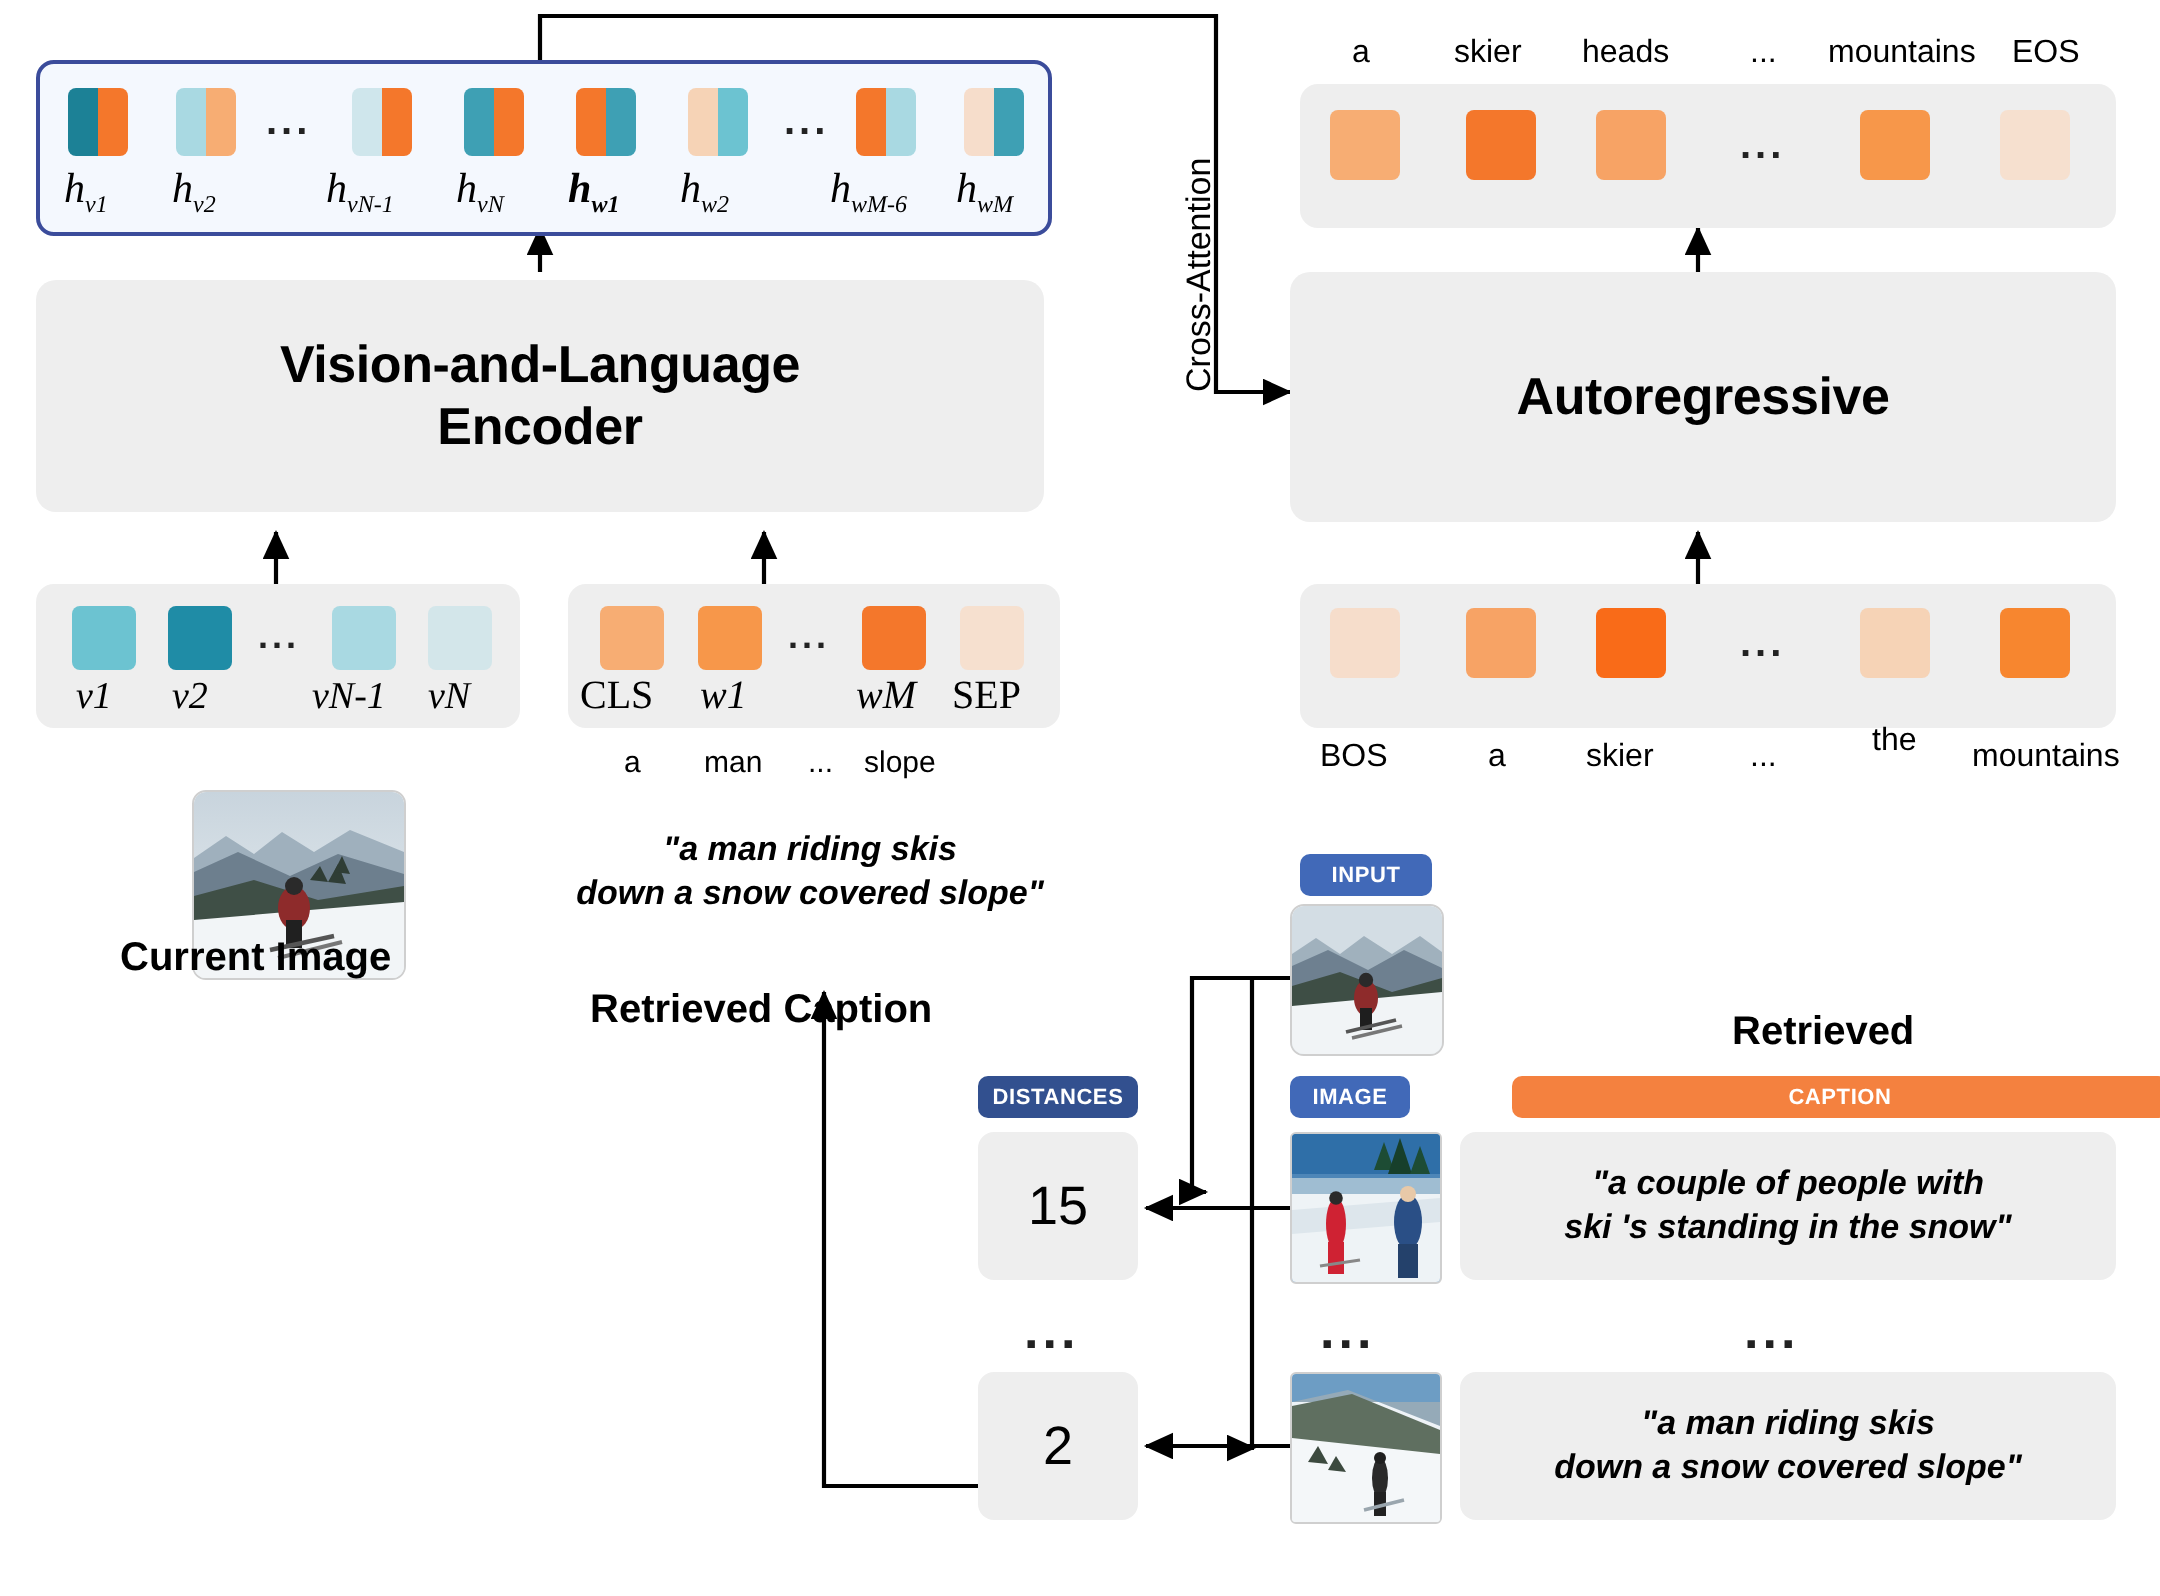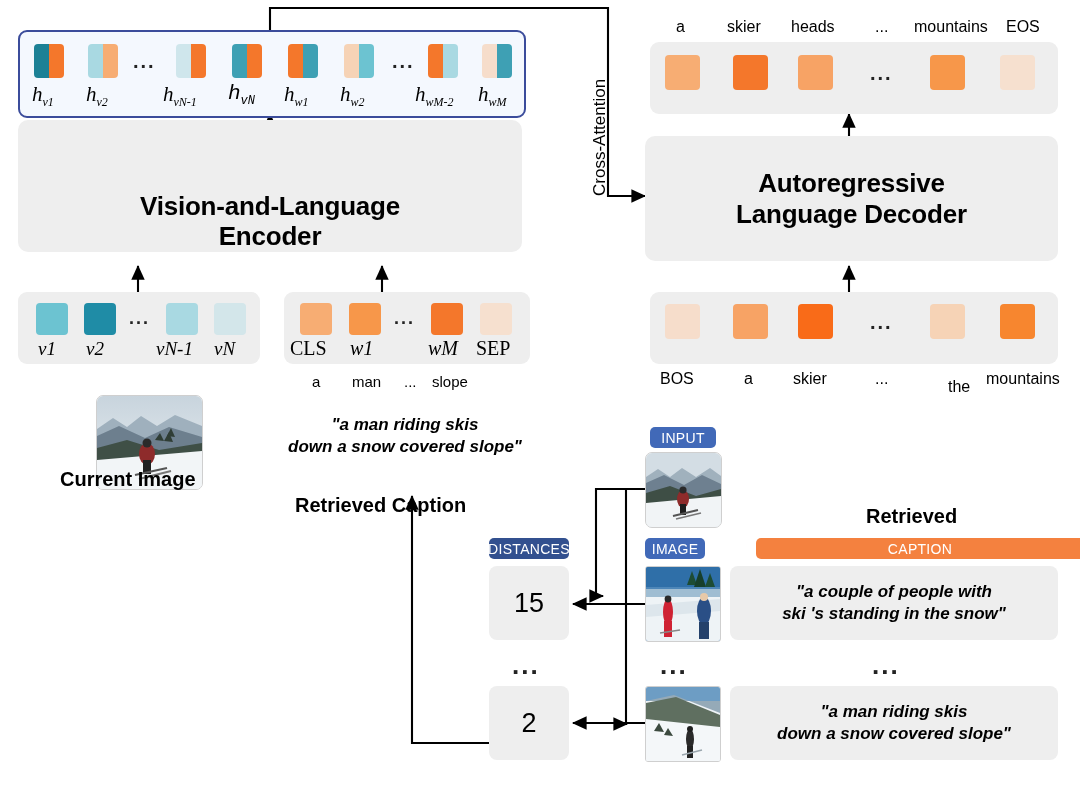--- a/index.html
+++ b/index.html
@@ -221,7 +221,7 @@
       <span style="background:#f4772b"></span>
   </div>
 </div>
-<div class="lbl-serif" style="left:228px; top:82px; font-size:21px;font-family:Liberation Mono, monospace;">
+<div class="lbl-serif" style="left:228px; top:82px; font-size:21px;">
   <span>h</span><sub style="font-size:12px">vN</sub>
 </div>
 

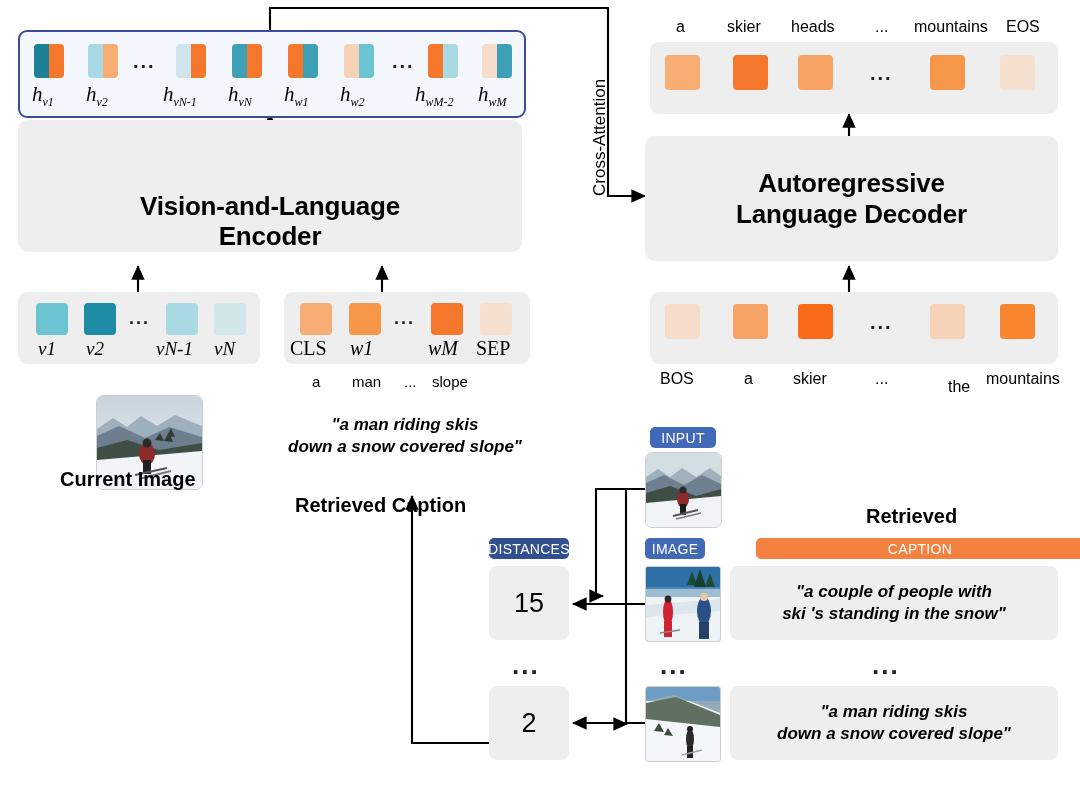--- a/index.html
+++ b/index.html
@@ -231,7 +231,7 @@
       <span style="background:#3ea0b4"></span>
   </div>
 </div>
-<div class="lbl-serif" style="left:284px; top:82px; font-size:21px;">
+<div class="lbl-serif" style="left:284px; top:82px; font-size:21px;font-weight:bold;">
   <span>h</span><sub style="font-size:12px">w1</sub>
 </div>
 

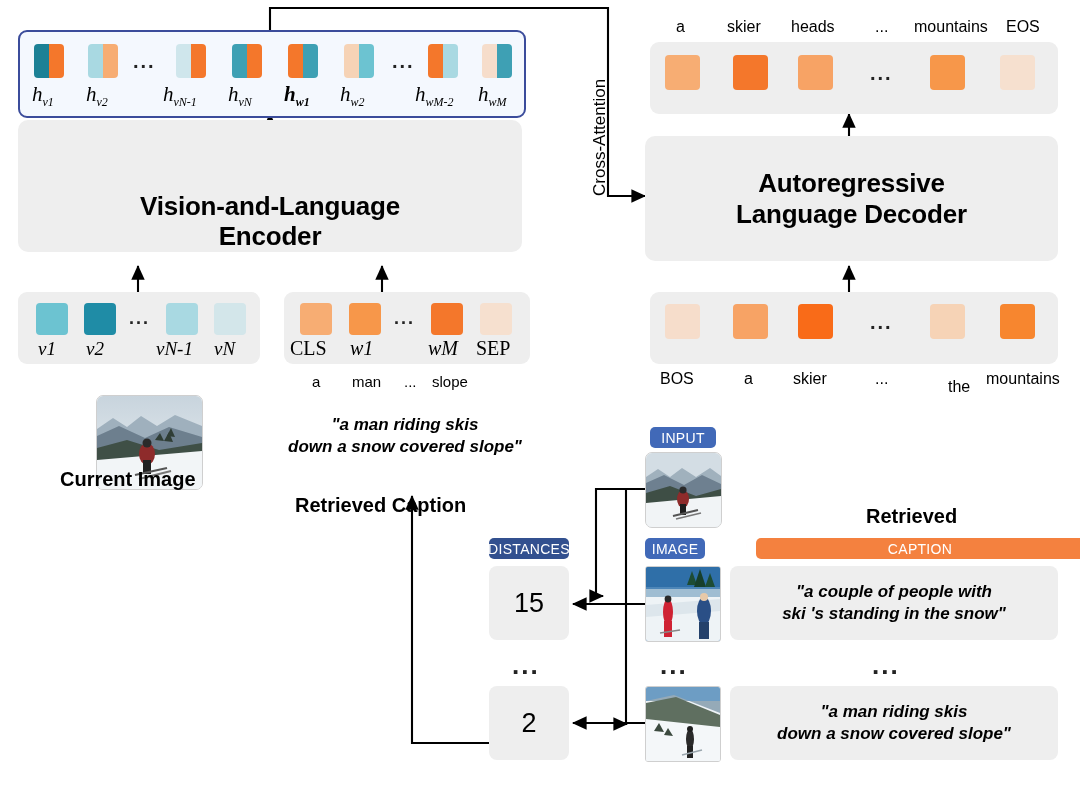--- a/index.html
+++ b/index.html
@@ -254,7 +254,7 @@
   </div>
 </div>
 <div class="lbl-serif" style="left:415px; top:82px; font-size:21px;">
-  <span>h</span><sub style="font-size:12px">wM-2</sub>
+  <span>h</span><sub style="font-size:12px">wM-6</sub>
 </div>
 
 <div class="abs" style="left:482px; top:44px;">

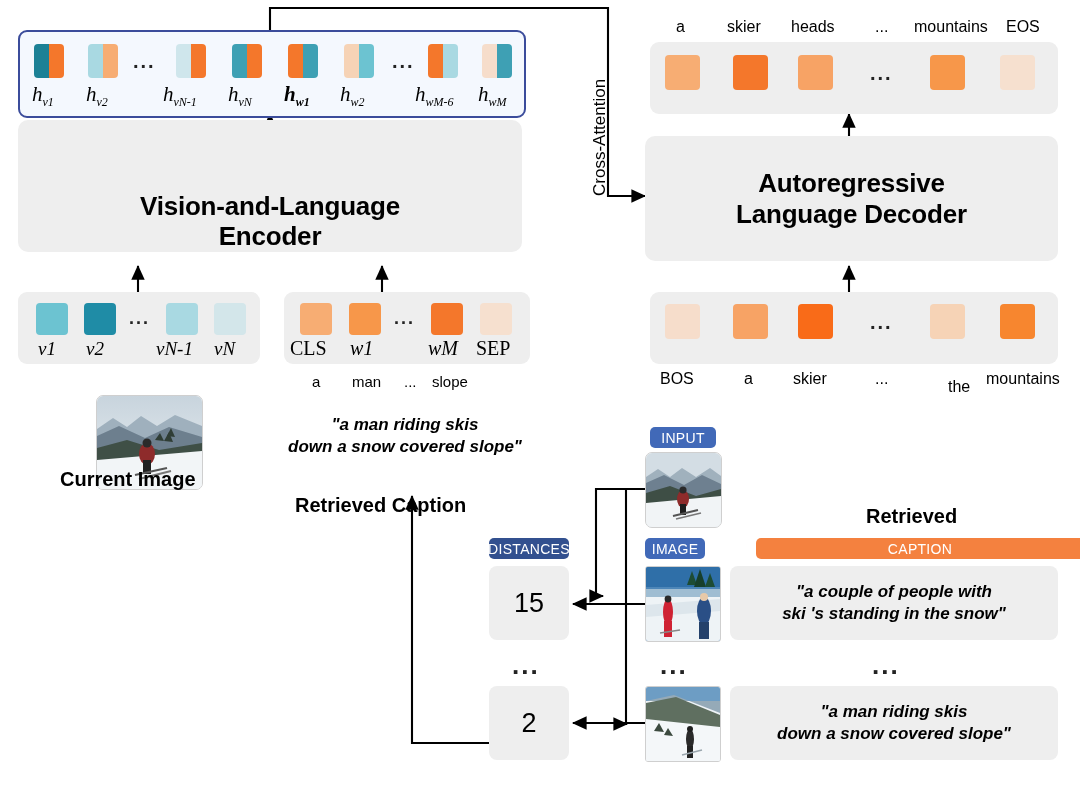--- a/index.html
+++ b/index.html
@@ -267,7 +267,7 @@
   <span>h</span><sub style="font-size:12px">wM</sub>
 </div>
 
-<div class="module-box abs" style="left:18px; top:120px; width:504px; height:132px;align-items:flex-end;">
+<div class="module-box abs" style="left:18px; top:140px; width:504px; height:116px;">
   <div>
     <div class="module-title">Vision-and-Language</div>
     <div class="module-title">Encoder</div>

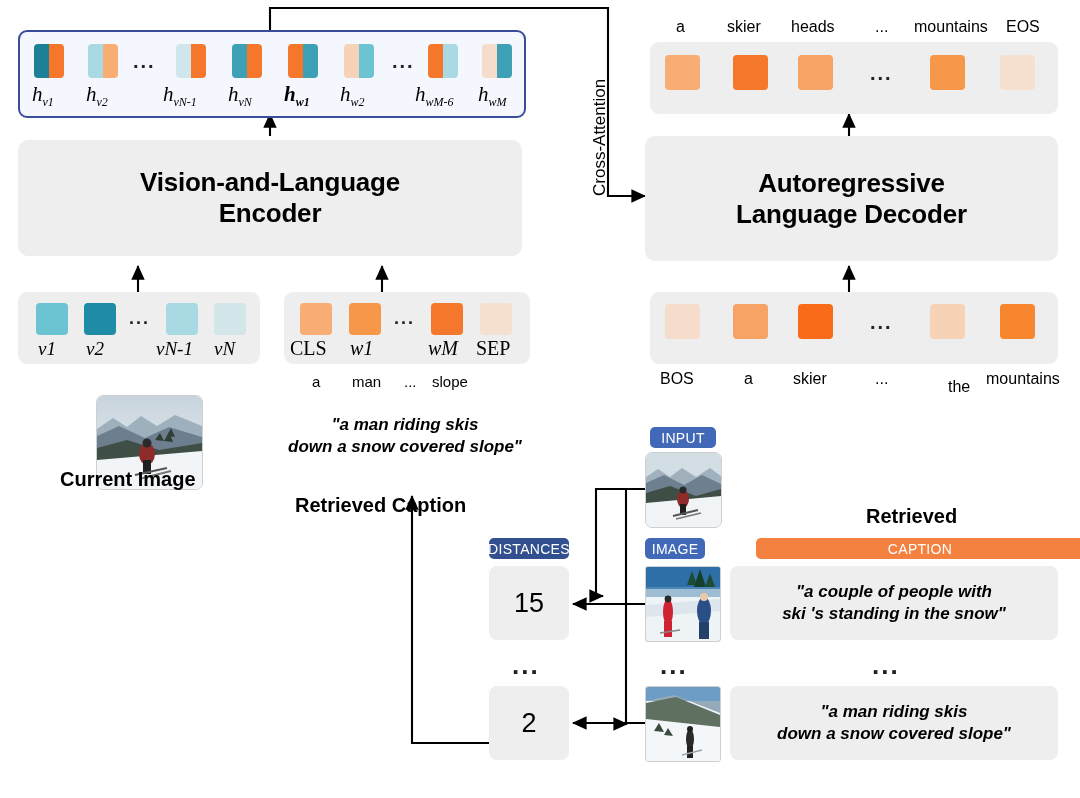--- a/index.html
+++ b/index.html
@@ -323,7 +323,6 @@
 <div class="module-box abs" style="left:645px; top:136px; width:413px; height:125px;">
   <div>
     <div class="module-title">Autoregressive</div>
-    <div class="module-title">Language Decoder</div>
   </div>
 </div>
 

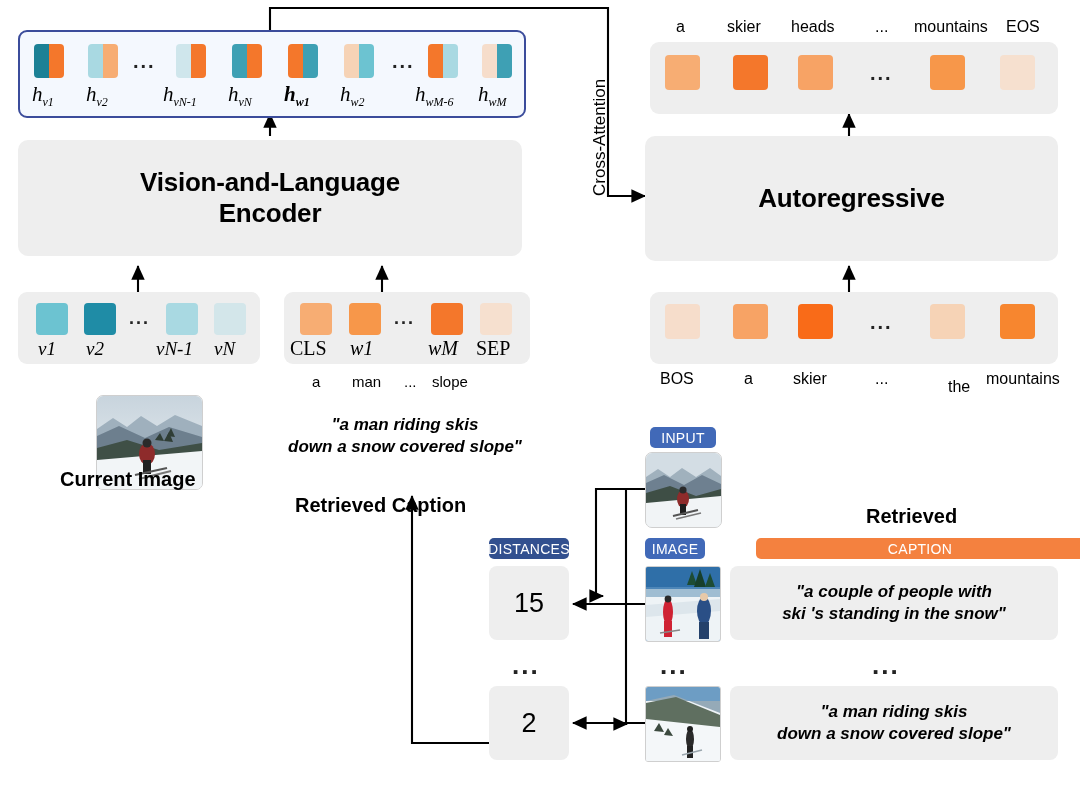--- a/index.html
+++ b/index.html
@@ -338,7 +338,7 @@
 <div class="lbl" style="left:744px; top:370px;">a</div>
 <div class="lbl" style="left:793px; top:370px;">skier</div>
 <div class="lbl" style="left:875px; top:370px;">...</div>
-<div class="lbl" style="left:936px; top:378px;margin-left:12px;">the</div>
+<div class="lbl" style="left:936px; top:362px;">the</div>
 <div class="lbl" style="left:986px; top:370px;">mountains</div>
 
 <div class="thumb" style="left:96px; top:395px; width:105px; height:93px;">

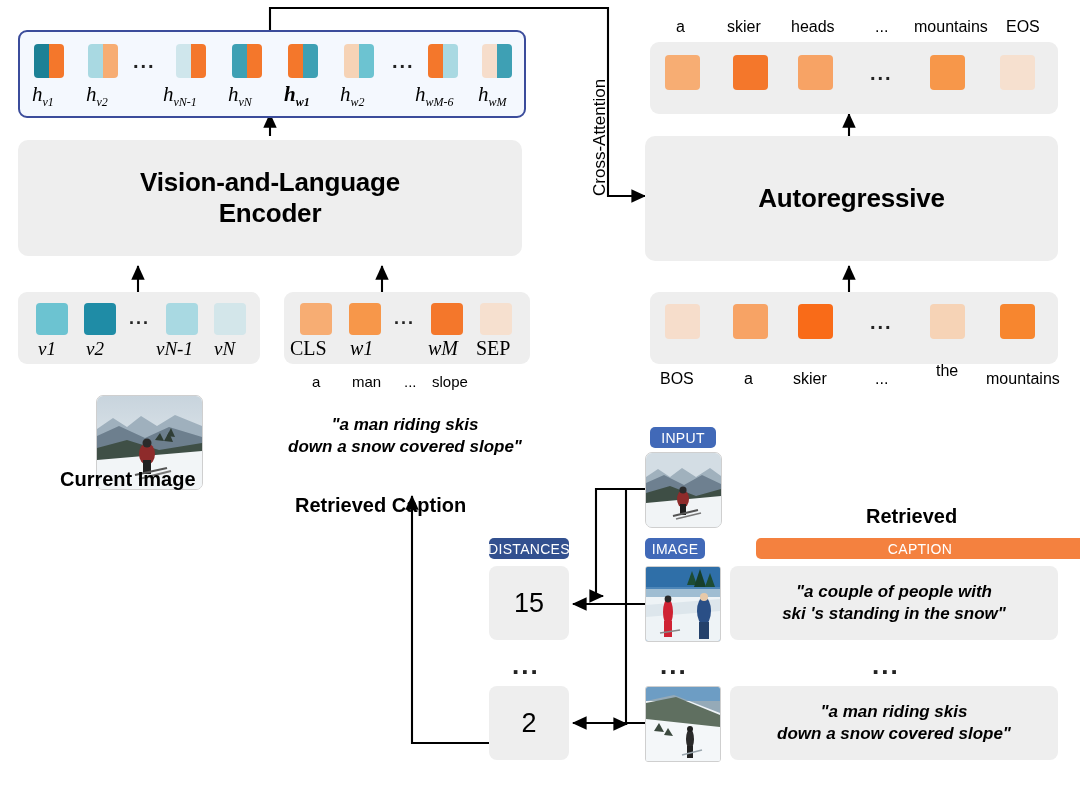--- a/index.html
+++ b/index.html
@@ -94,8 +94,8 @@
     position: absolute;
     border-radius: 5px;
     color: #fff;
-    font-size: 14px;
-    font-weight: normal;
+    font-size: 11px;
+    font-weight: bold;
     letter-spacing: 0.3px;
     display: flex;
     align-items: center;

